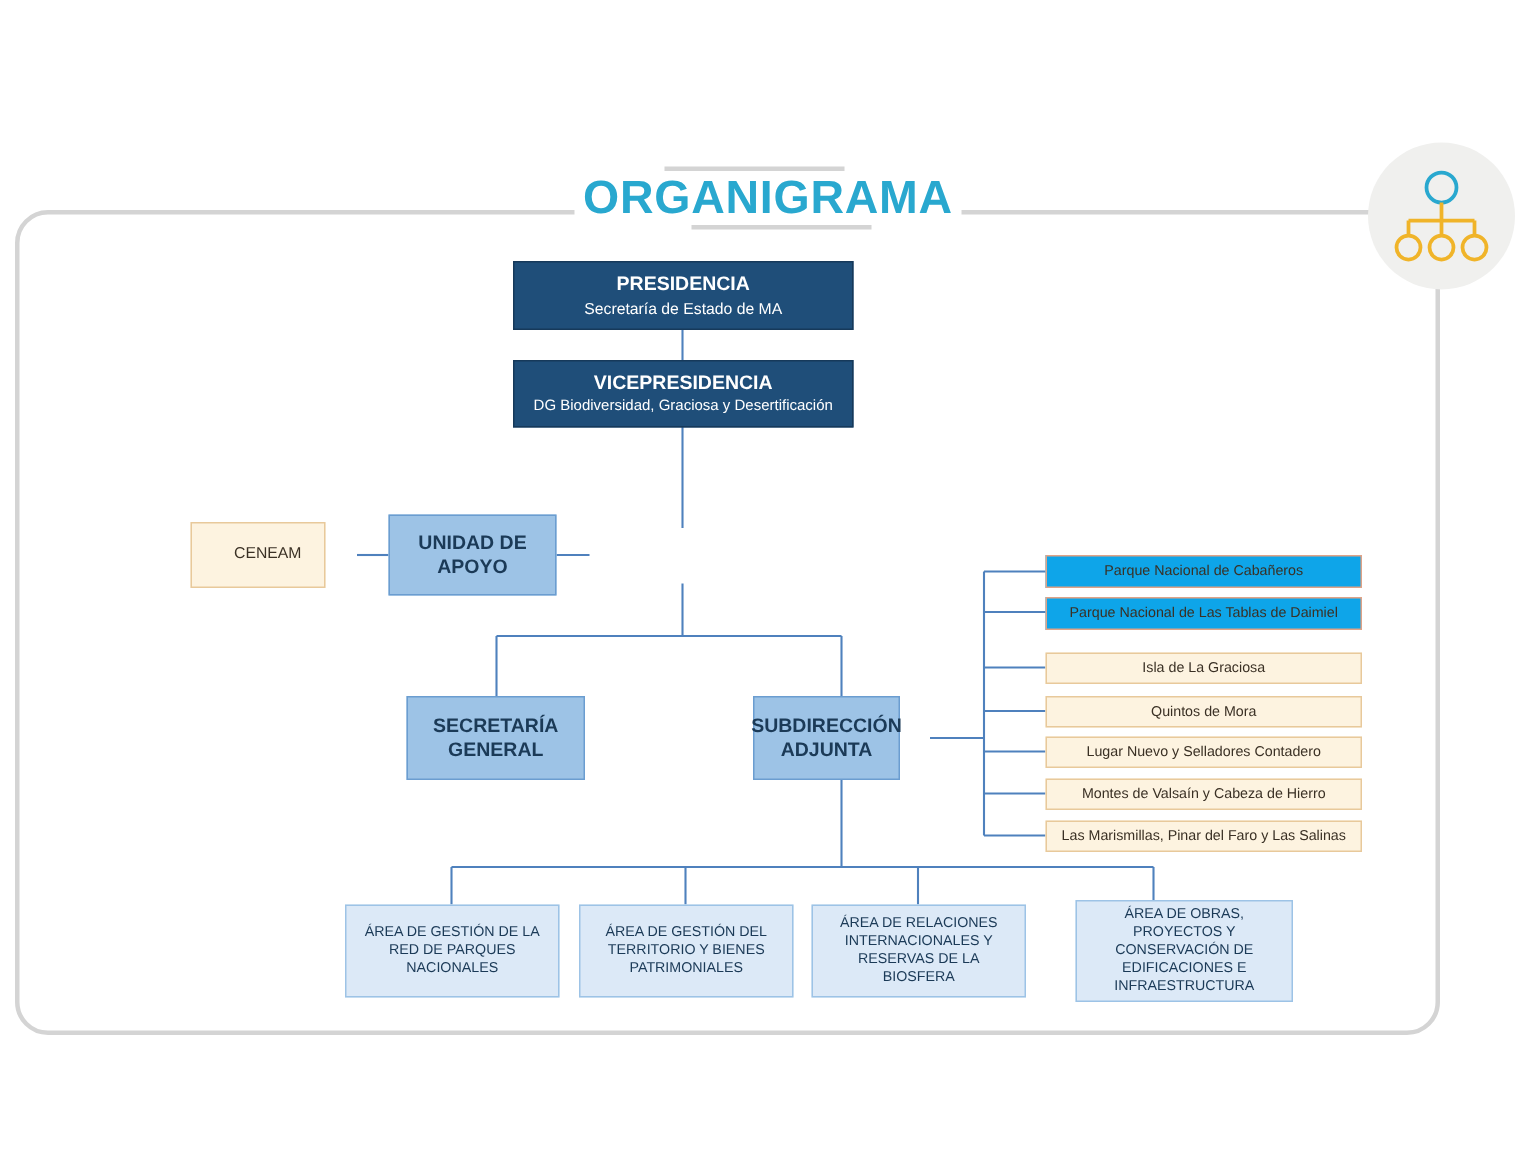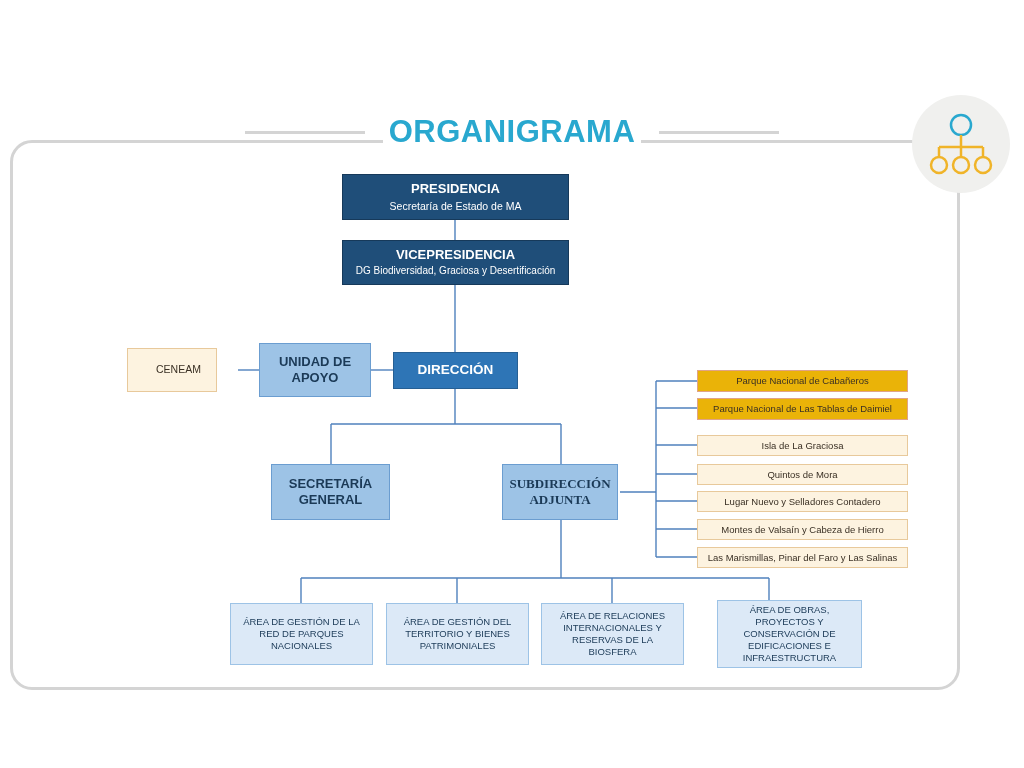--- a/index.html
+++ b/index.html
@@ -42,6 +42,7 @@
     align-items: center;
     justify-content: center;
     pointer-events: none;
+    flex-direction: column;
   }
   .title-line {
     height: 3px;

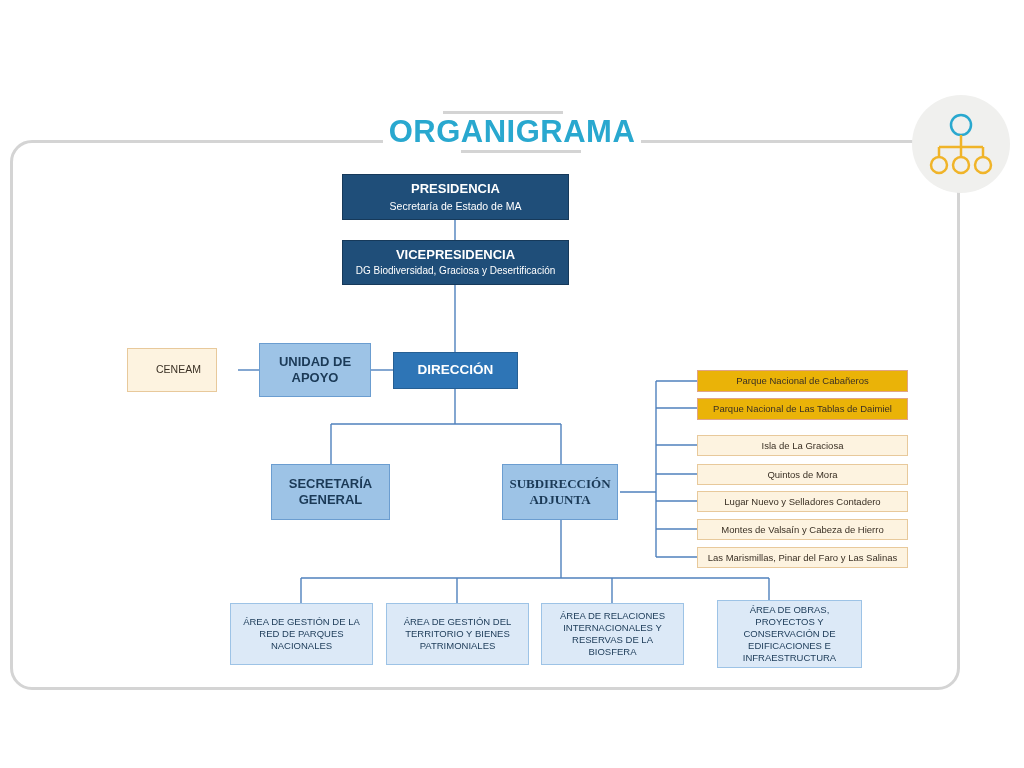--- a/index.html
+++ b/index.html
@@ -212,9 +212,6 @@
     <div class="sub" style="font-size:10px; margin-top:2px;">DG Biodiversidad, Graciosa y Desertificación</div>
   </div>
 
-  <div class="node blue" style="left:393px; top:352px; width:125px; height:37px;">
-    <div class="ttl" style="font-size:13.5px;">DIRECCIÓN</div>
-  </div>
 
   <div class="node lblue" style="left:259px; top:343px; width:112px; height:54px;">
     <div class="ttl" style="font-size:13px;">UNIDAD DE APOYO</div>

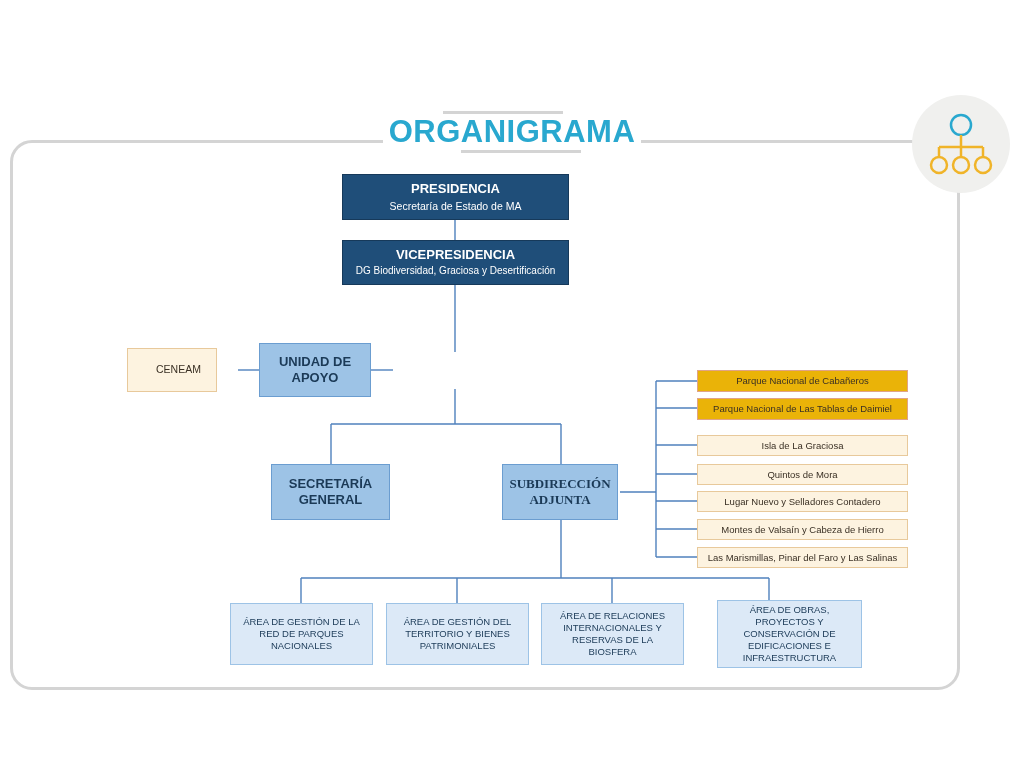--- a/index.html
+++ b/index.html
@@ -131,7 +131,7 @@
     color: #3a3024;
   }
   .peach {
-    background: #eab308;
+    background: #0ea5e9;
     border: 1px solid #e0a387;
     color: #3a3024;
   }

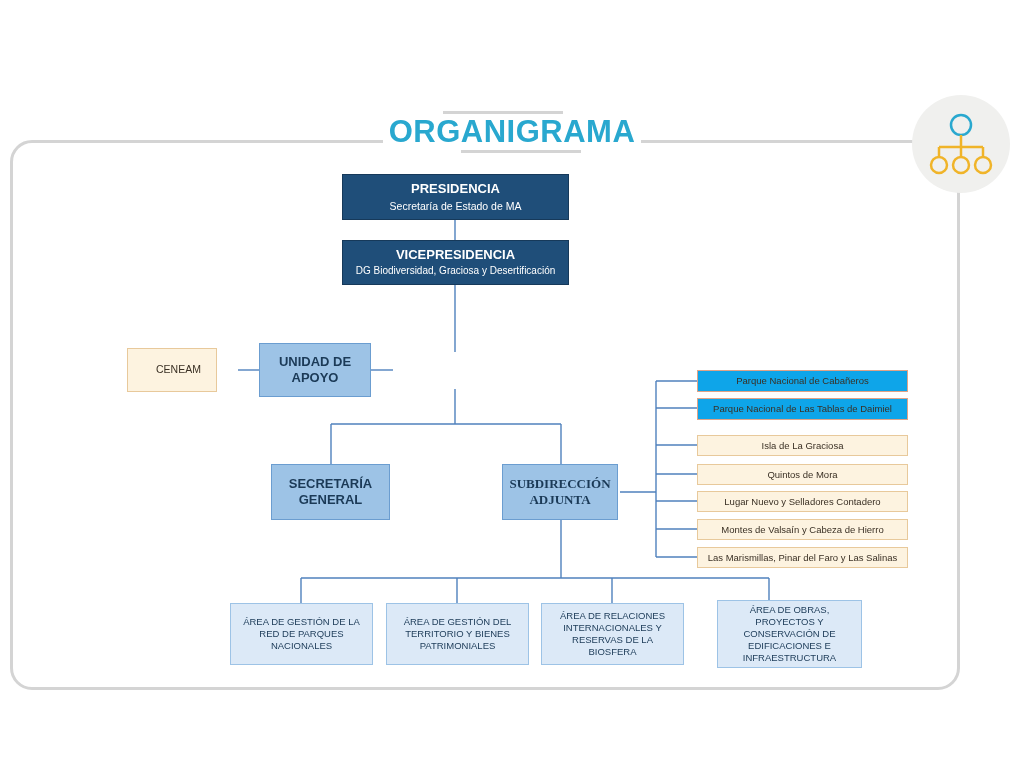--- a/index.html
+++ b/index.html
@@ -225,7 +225,7 @@
     <div class="ttl" style="font-size:13px;">SECRETARÍA GENERAL</div>
   </div>
 
-  <div class="node lblue" style="left:502px; top:464px; width:116px; height:56px;font-family:Liberation Serif, serif;">
+  <div class="node lblue" style="left:502px; top:464px; width:98px; height:56px;">
     <div class="ttl" style="font-size:13px;">SUBDIRECCIÓN ADJUNTA</div>
   </div>
 

